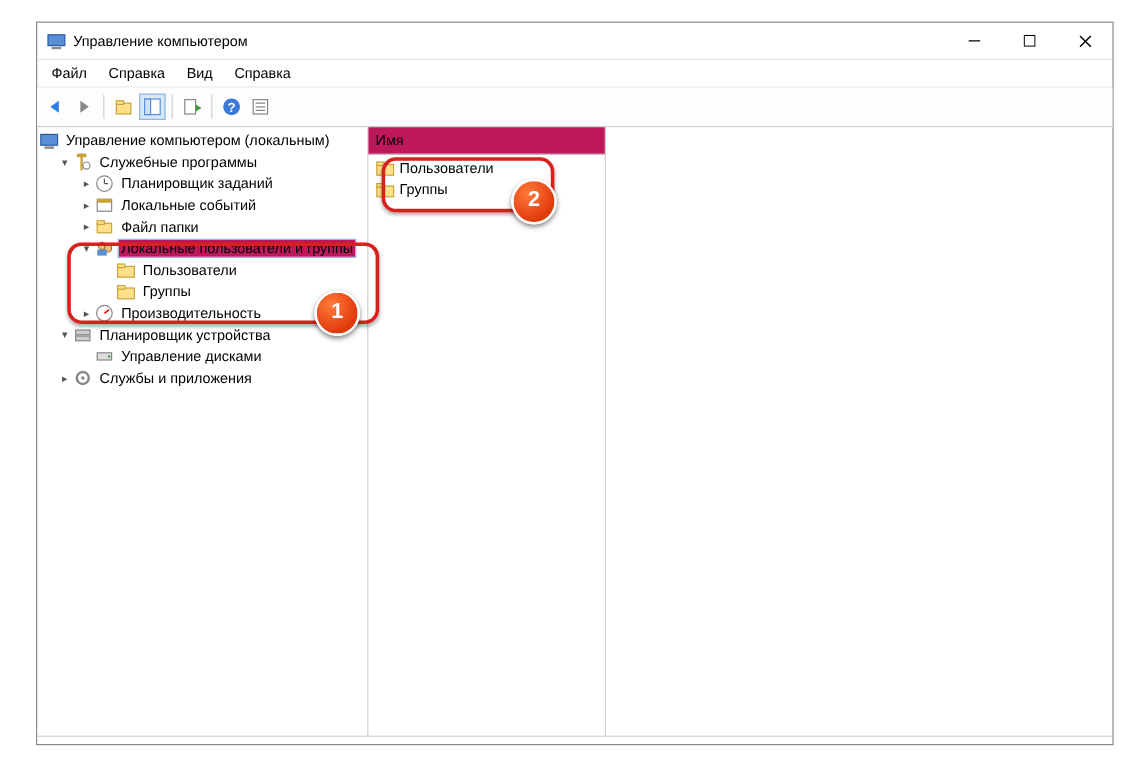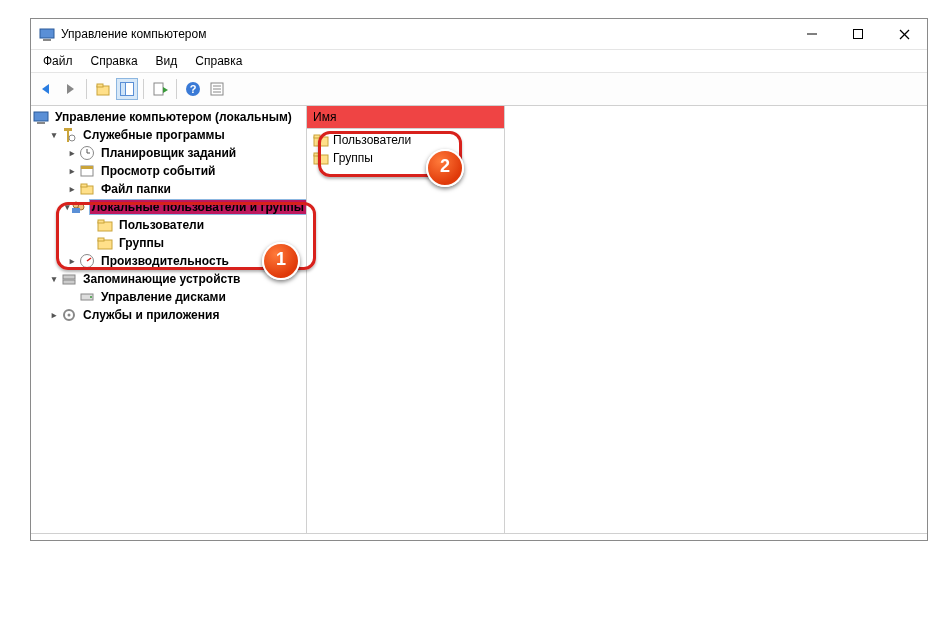--- a/index.html
+++ b/index.html
@@ -20,7 +20,7 @@
   .window {
     position: relative;
     width: 898px;
-    height: 523px;
+    height: 603px;
     border: 1px solid #8a8a8a;
     background: #fff;
     box-sizing: border-box;

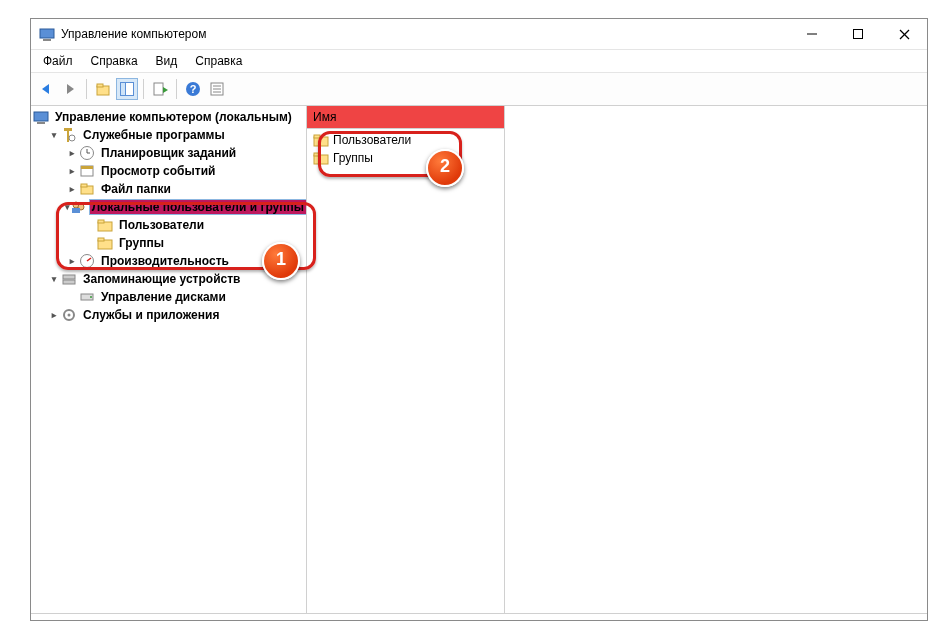--- a/index.html
+++ b/index.html
@@ -127,7 +127,6 @@
     height: 18px;
     white-space: nowrap;
     position: relative;
-    font-weight: bold;
   }
   .tree-row .chevron {
     width: 14px;

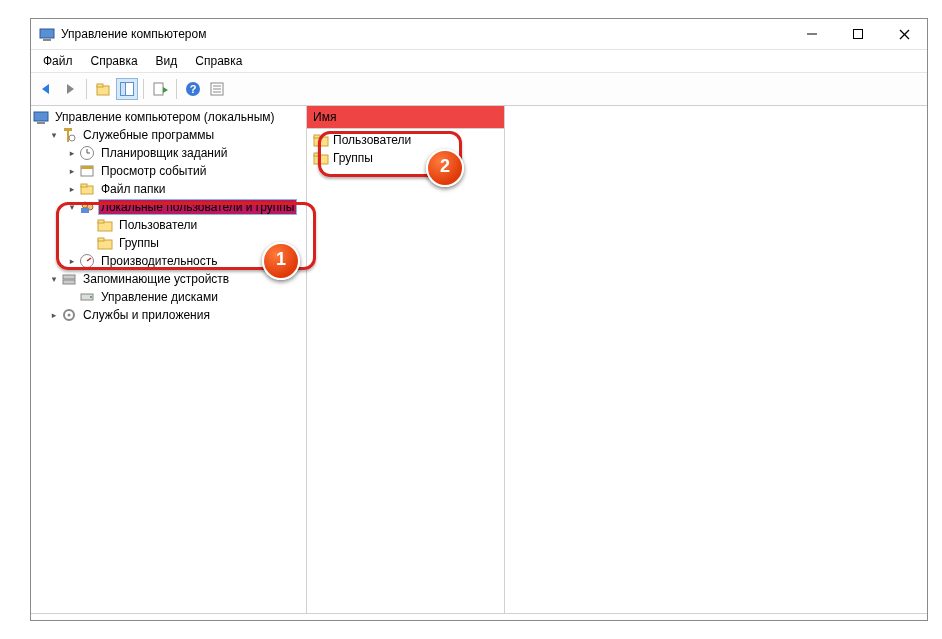--- a/index.html
+++ b/index.html
@@ -155,7 +155,7 @@
   .list-header {
     height: 22px;
     border-bottom: 1px solid #d0d0d0;
-    background: #ef4444;
+    background: #be185d;
     display: flex;
     align-items: center;
     padding: 0 6px;

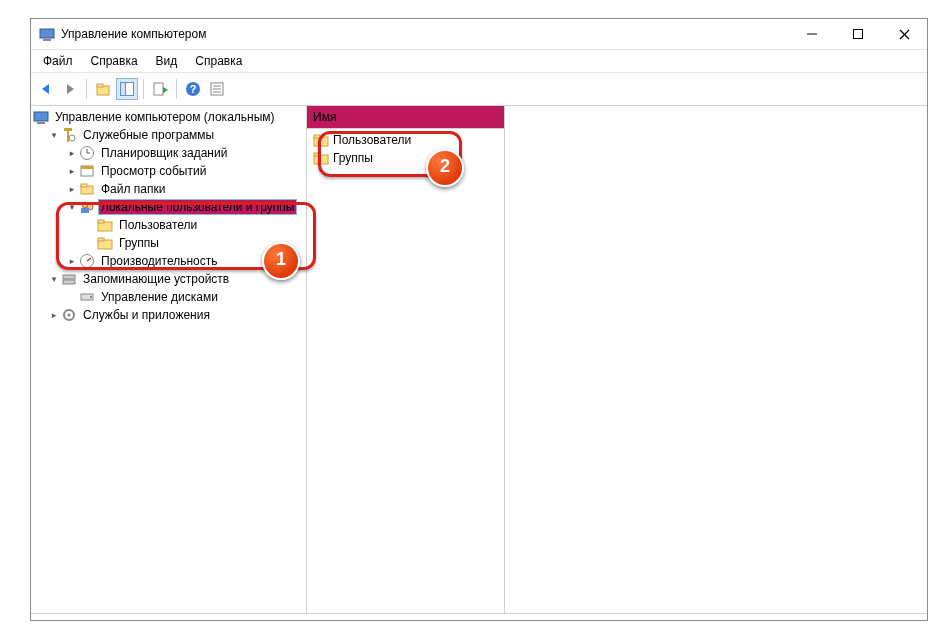--- a/index.html
+++ b/index.html
@@ -338,7 +338,7 @@
                 <rect x="2" y="3" width="12" height="3" fill="#caa43a"></rect>
               </svg>
           </span>
-          <span class="label">Просмотр событий</span>
+          <span class="label">Локальные событий</span>
         </div>
 
         <div class="tree-row ml-2">

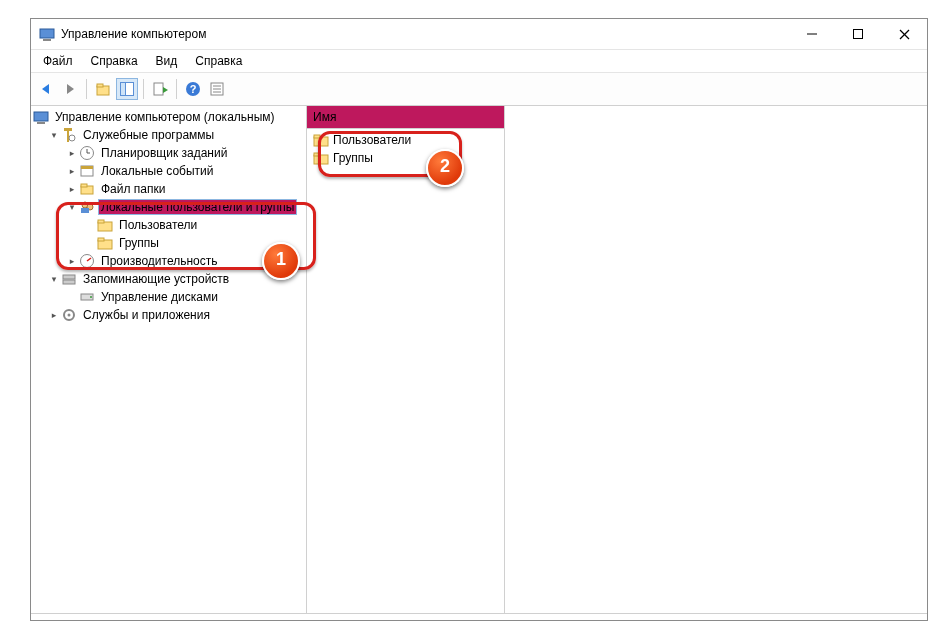--- a/index.html
+++ b/index.html
@@ -406,7 +406,7 @@
                 <rect x="2" y="9" width="12" height="4" fill="#ccc" stroke="#888"></rect>
               </svg>
           </span>
-          <span class="label">Запоминающие устройств</span>
+          <span class="label">Планировщик устройства</span>
         </div>
 
         <div class="tree-row ml-2">

